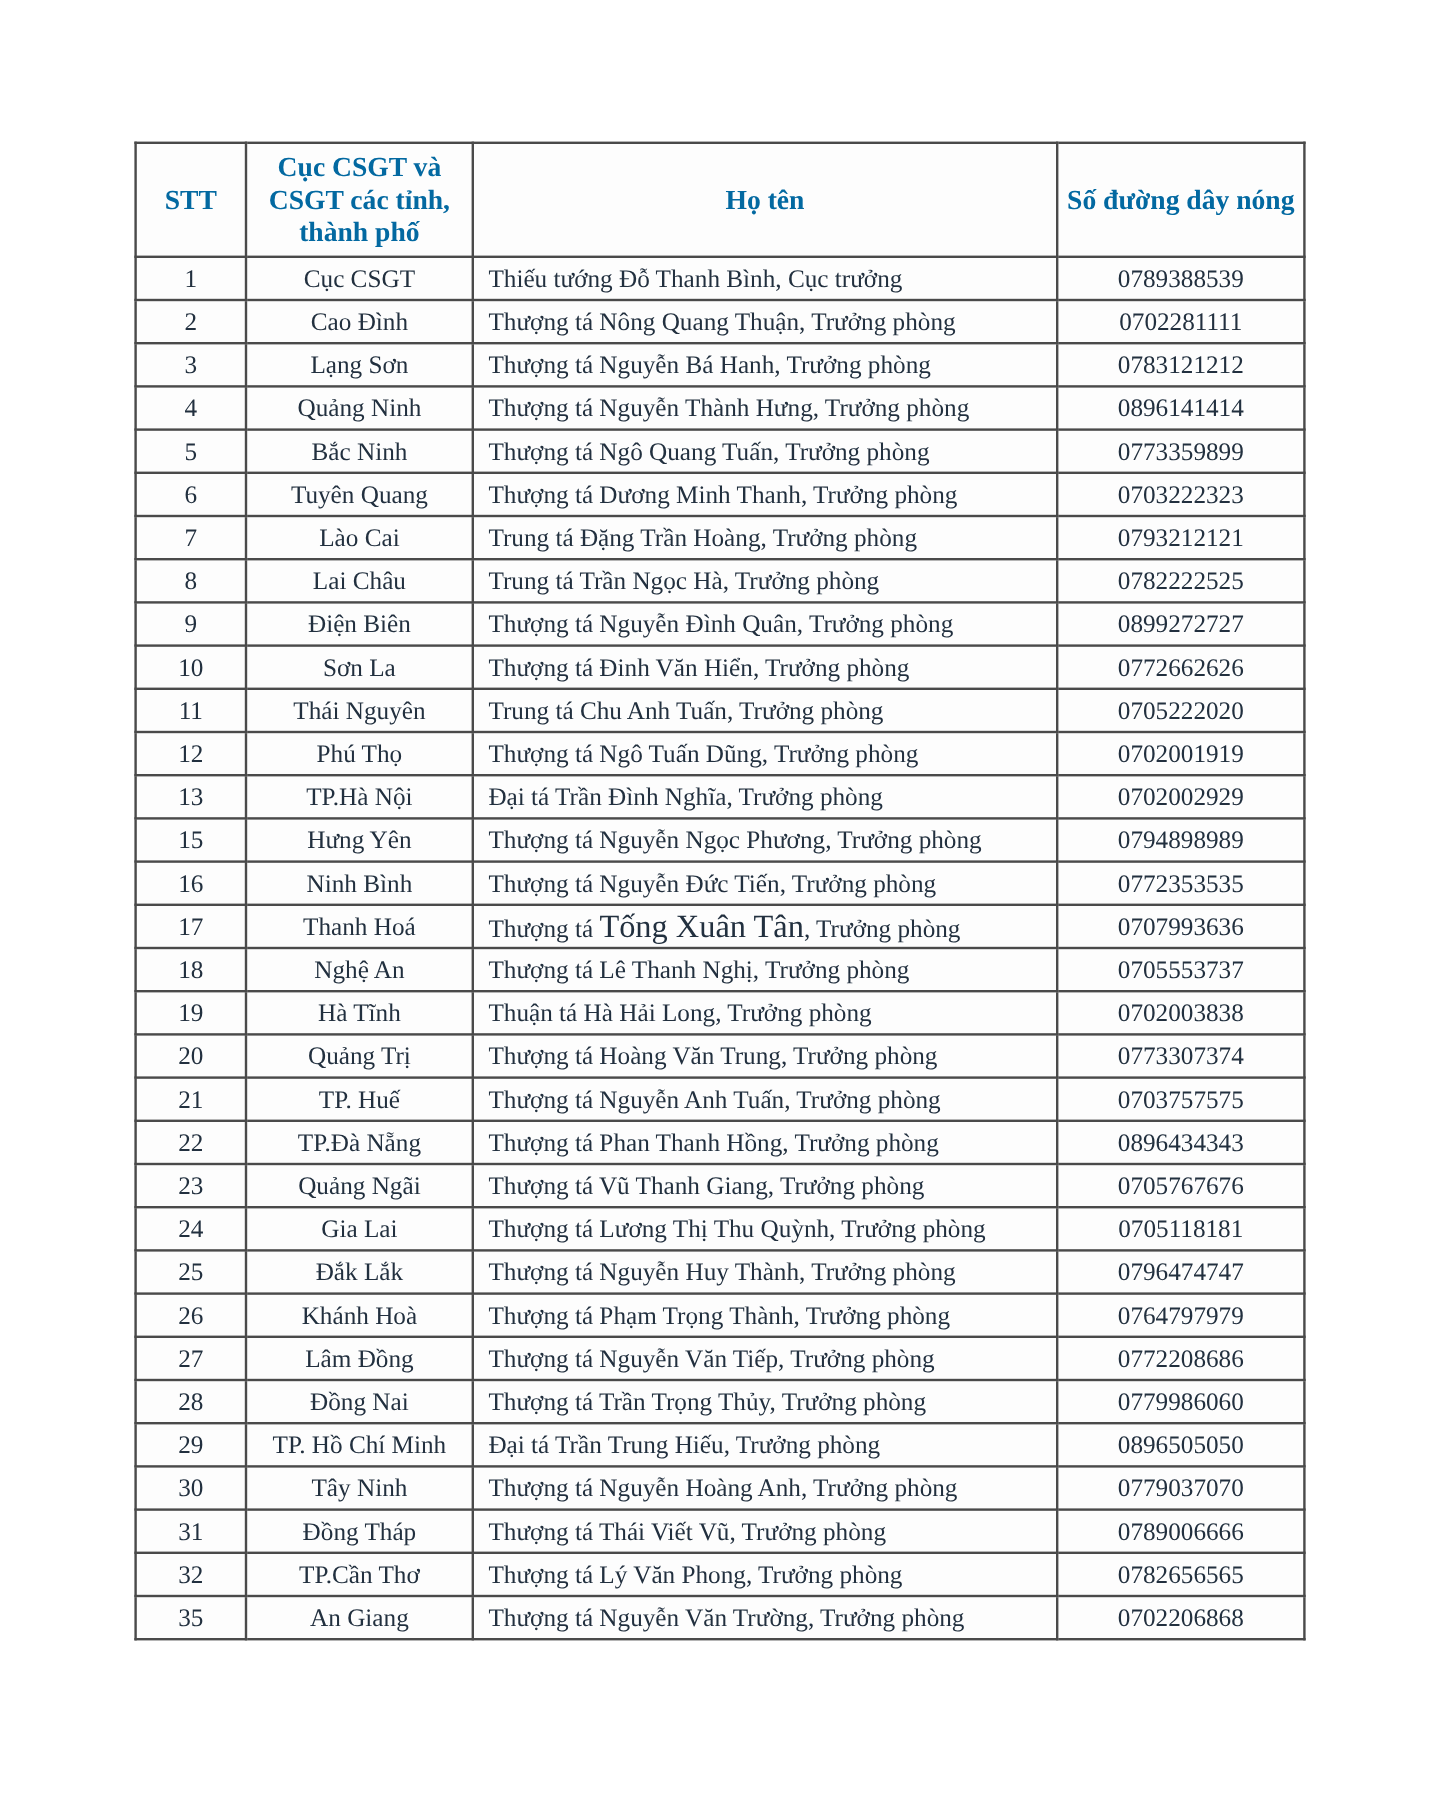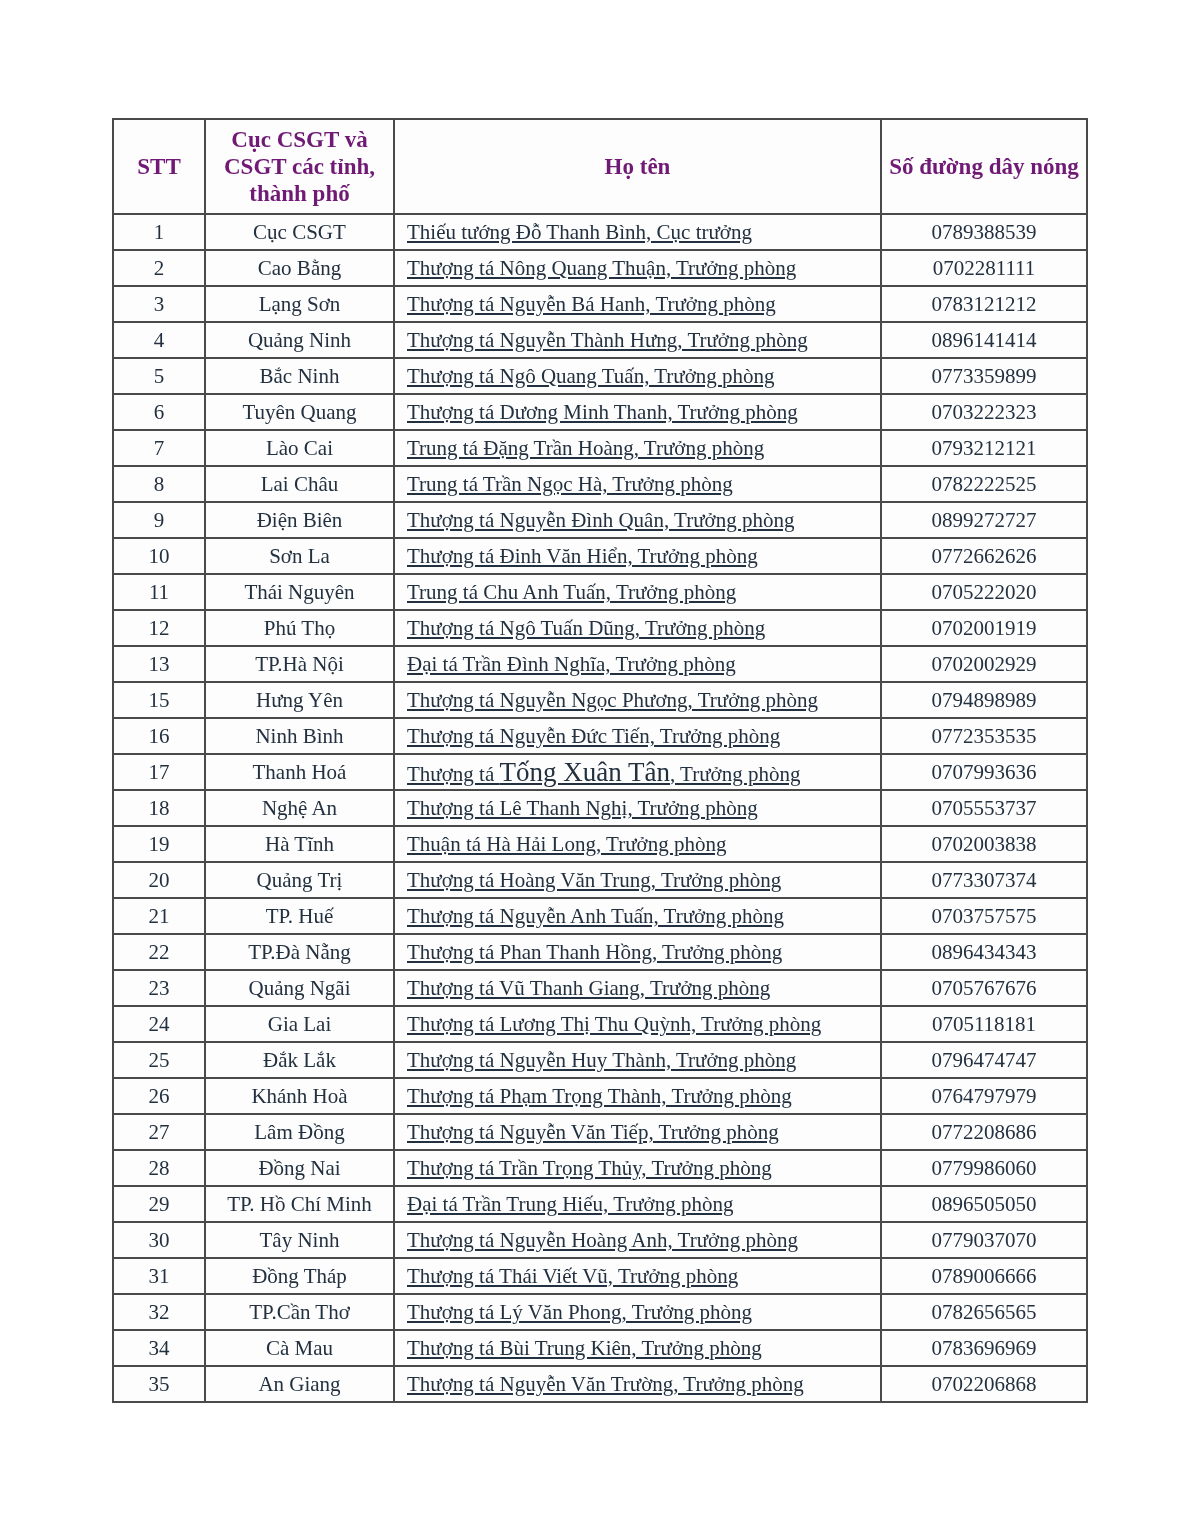--- a/index.html
+++ b/index.html
@@ -44,7 +44,7 @@
     line-height: 1.18;
     padding: 6px 6px;
     height: 66px;
-    color: #701a75;
+    color: #0369a1;
     margin-top: 40px;
   }
   table.hotline-table td {

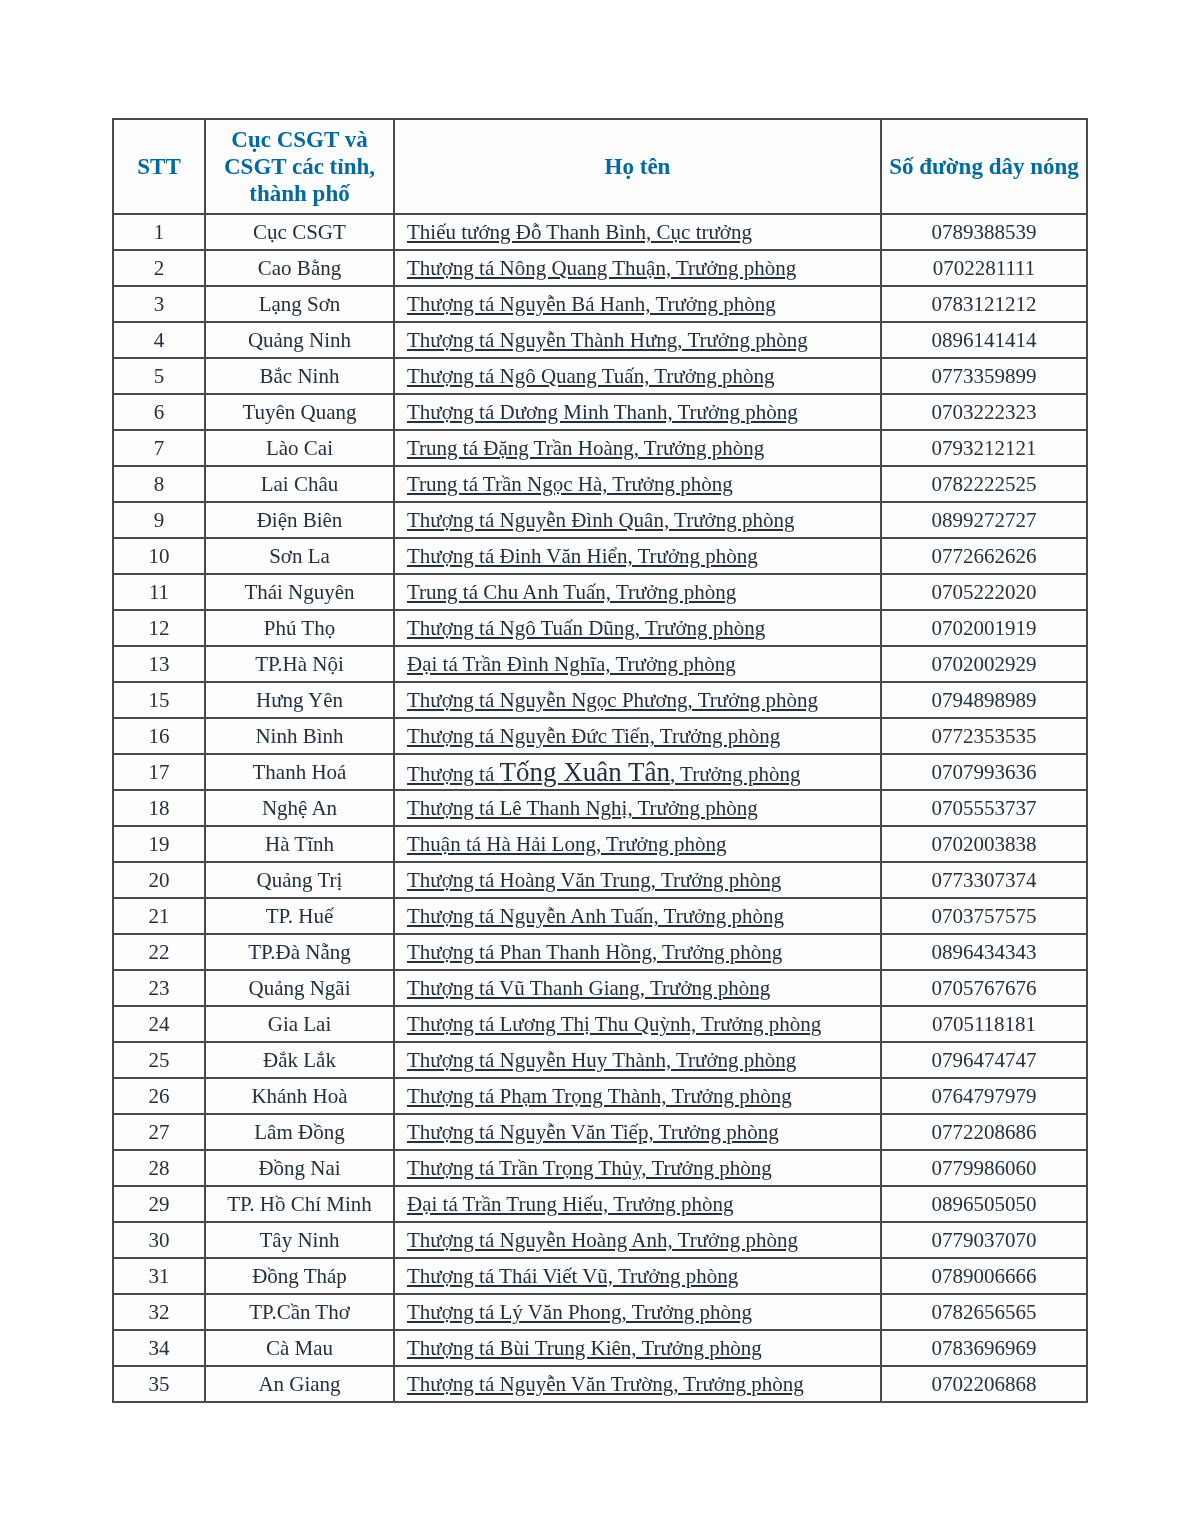--- a/index.html
+++ b/index.html
@@ -60,7 +60,6 @@
   table.hotline-table td.name-cell {
     text-align: left;
     padding-left: 12px;
-    text-decoration: underline;
   }
   .name-large {
     font-size: 27px;

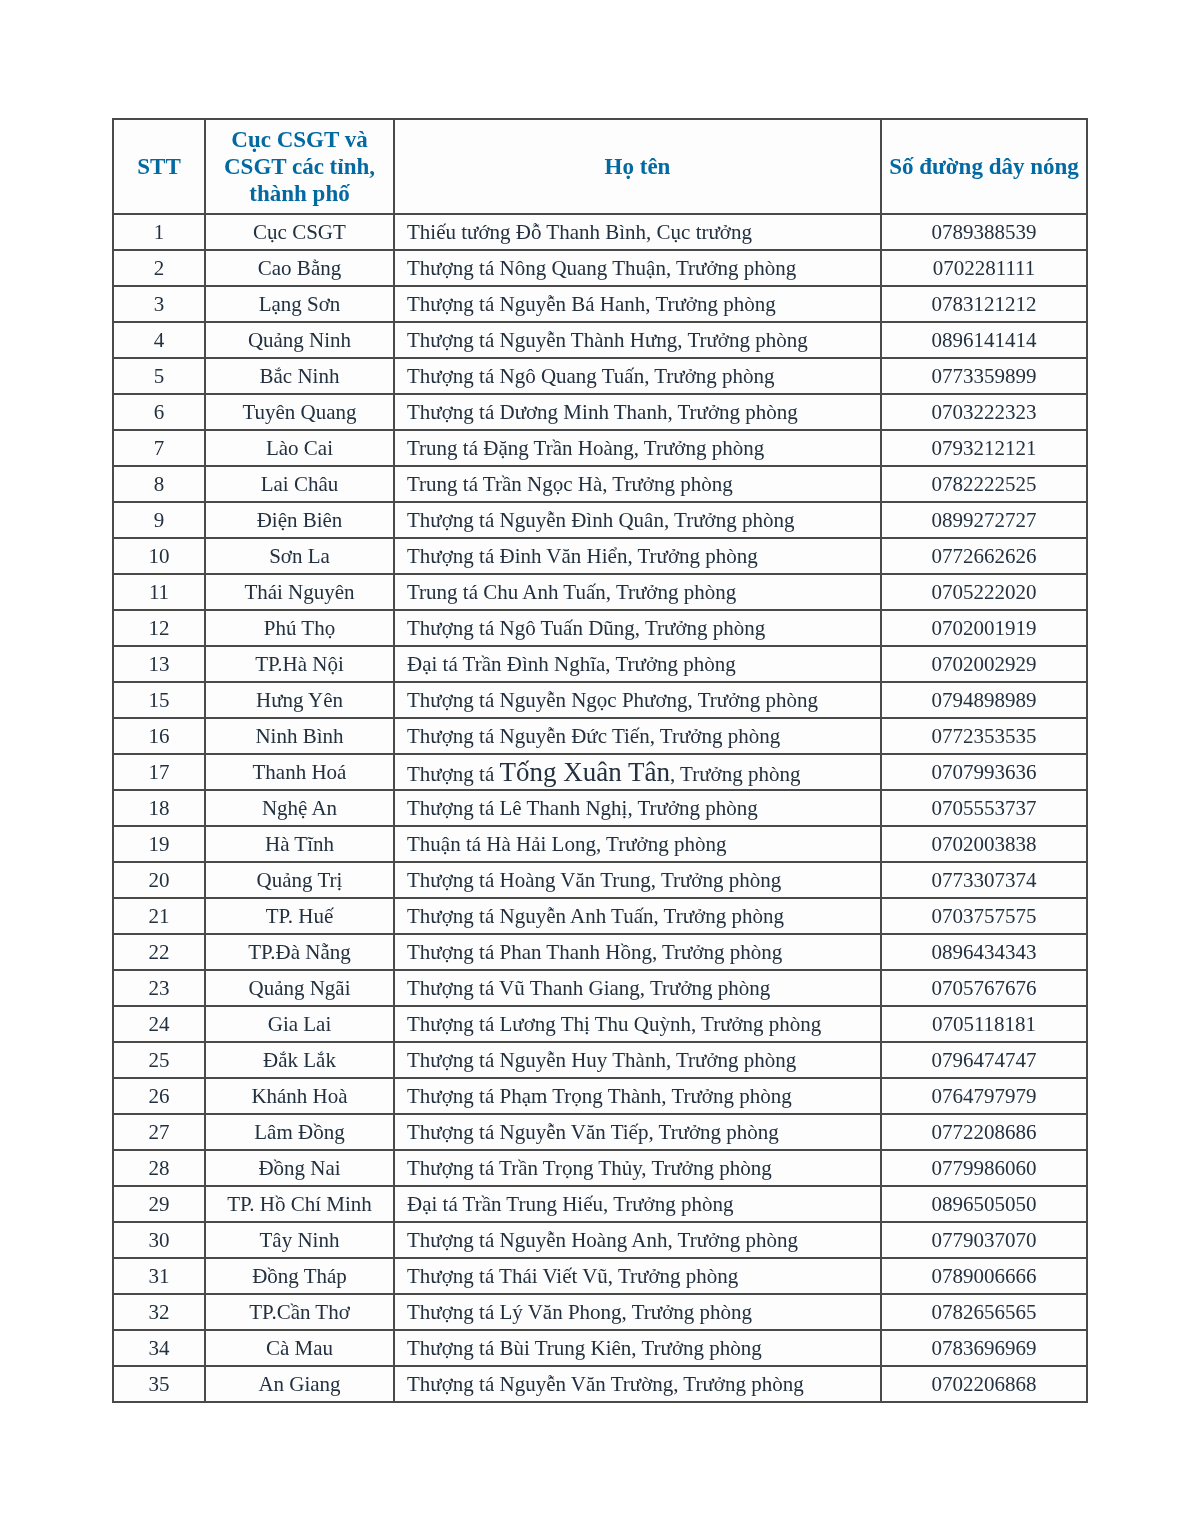--- a/index.html
+++ b/index.html
@@ -94,7 +94,7 @@
         </tr>
         <tr>
           <td class="stt-cell">2</td>
-          <td class="unit-cell">Cao Bằng</td>
+          <td class="unit-cell">Cao Đình</td>
           <td class="name-cell">Thượng tá Nông Quang Thuận, Trưởng phòng</td>
           <td class="hotline-cell">0702281111</td>
         </tr>

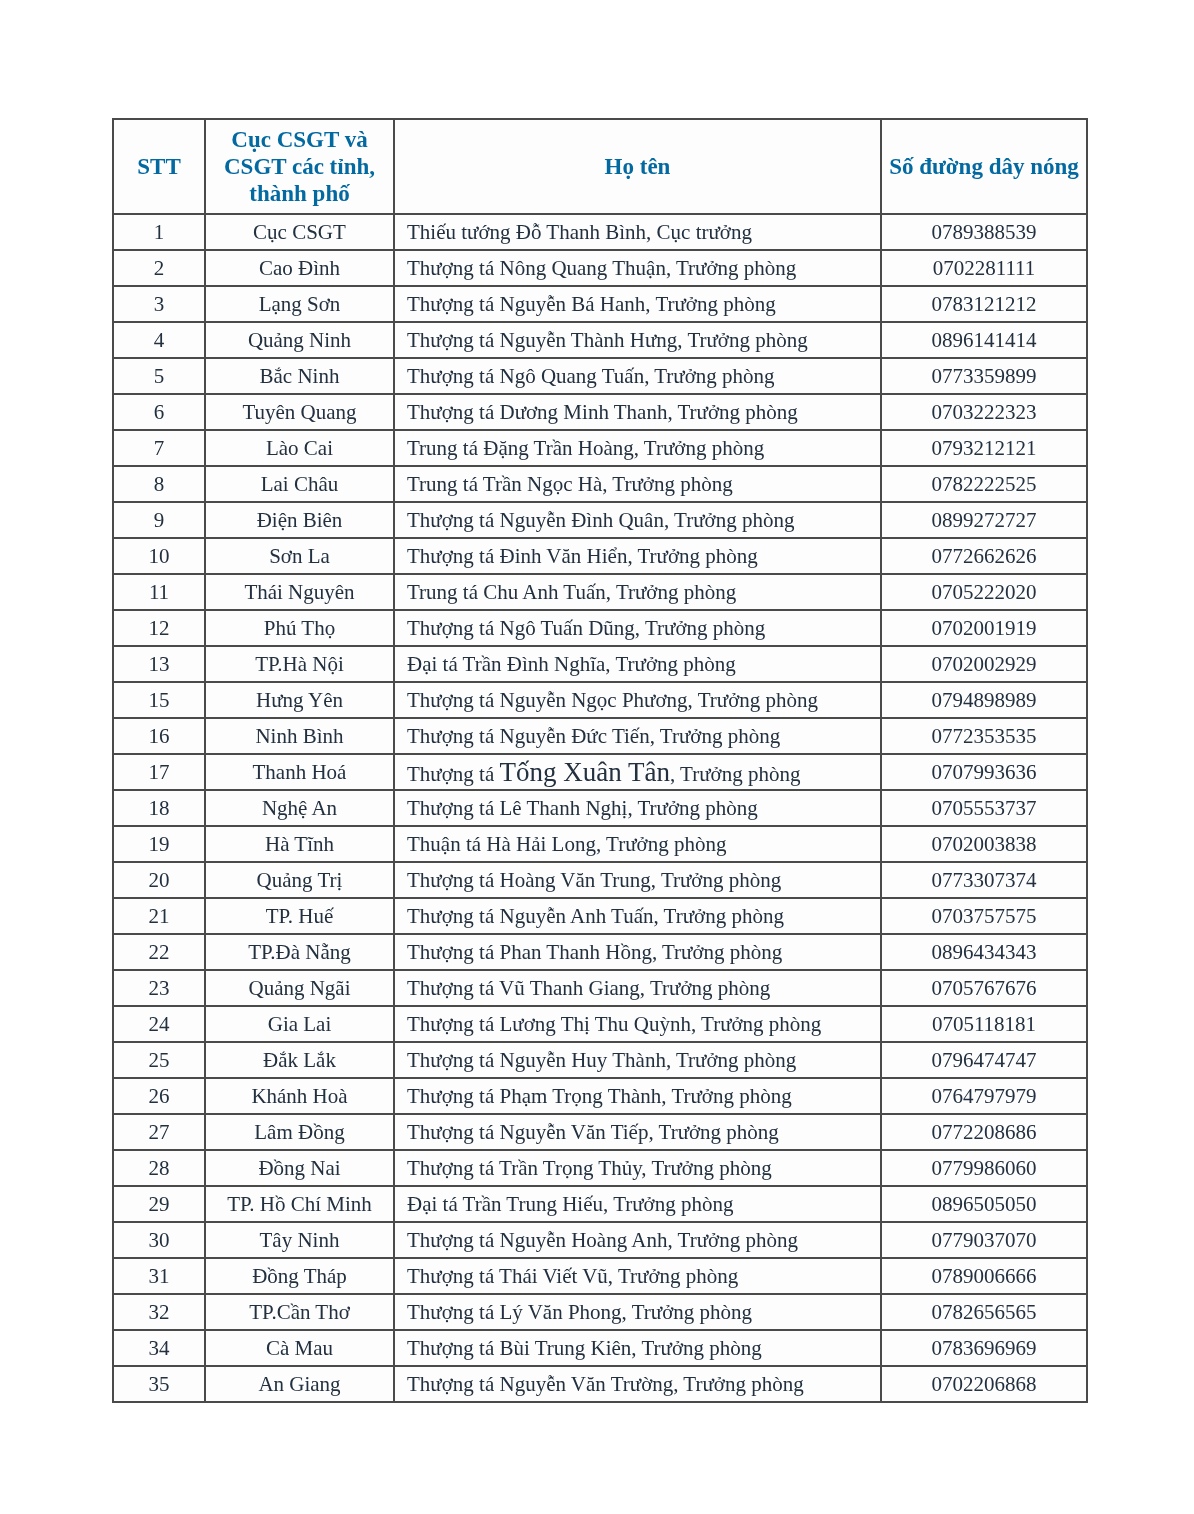--- a/index.html
+++ b/index.html
@@ -273,12 +273,6 @@
           <td class="hotline-cell">0782656565</td>
         </tr>
         <tr>
-          <td class="stt-cell">34</td>
-          <td class="unit-cell">Cà Mau</td>
-          <td class="name-cell">Thượng tá Bùi Trung Kiên, Trưởng phòng</td>
-          <td class="hotline-cell">0783696969</td>
-        </tr>
-        <tr>
           <td class="stt-cell">35</td>
           <td class="unit-cell">An Giang</td>
           <td class="name-cell">Thượng tá Nguyễn Văn Trường, Trưởng phòng</td>

